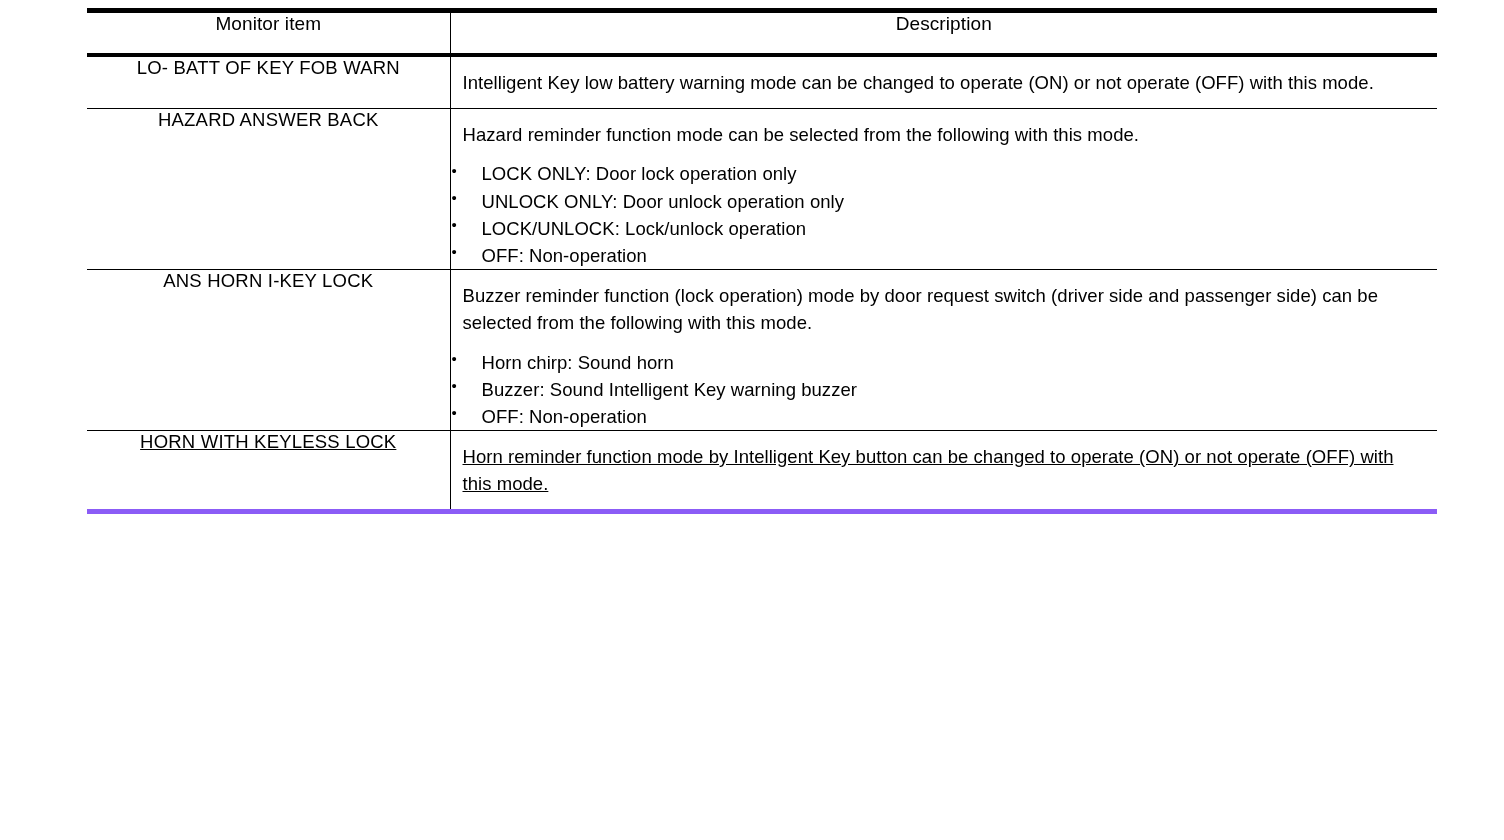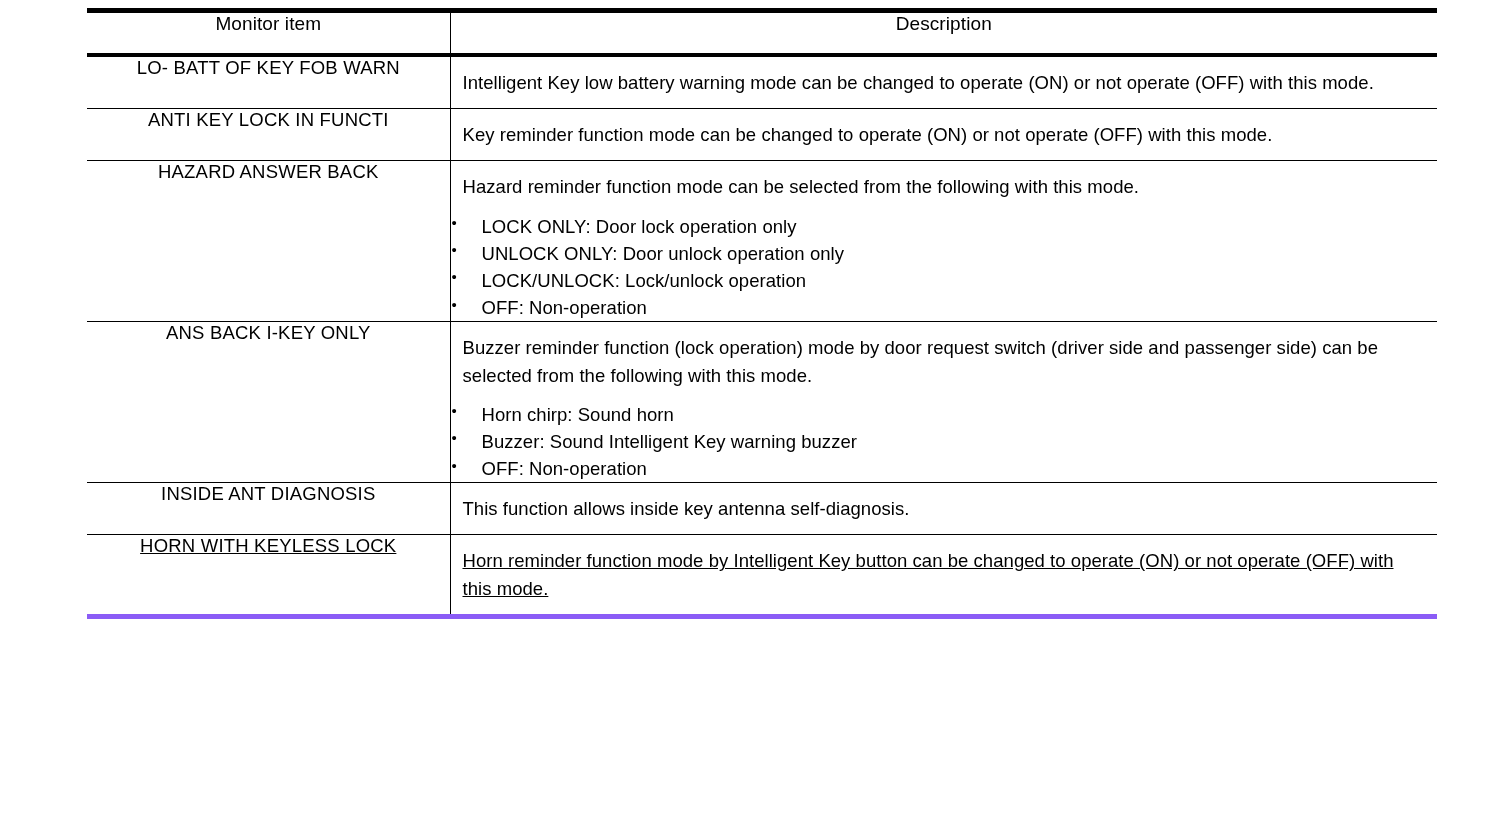--- a/index.html
+++ b/index.html
@@ -137,12 +137,6 @@
           </td>
         </tr>
         <tr>
-          <td class="item-cell">ANTI KEY LOCK IN FUNCTI</td>
-          <td class="desc-cell">
-            <p class="desc-lead">Key reminder function mode can be changed to operate (ON) or not operate (OFF) with this mode.</p>
-          </td>
-        </tr>
-        <tr>
           <td class="item-cell">HAZARD ANSWER BACK</td>
           <td class="desc-cell">
             <p class="desc-lead">Hazard reminder function mode can be selected from the following with this mode.</p>

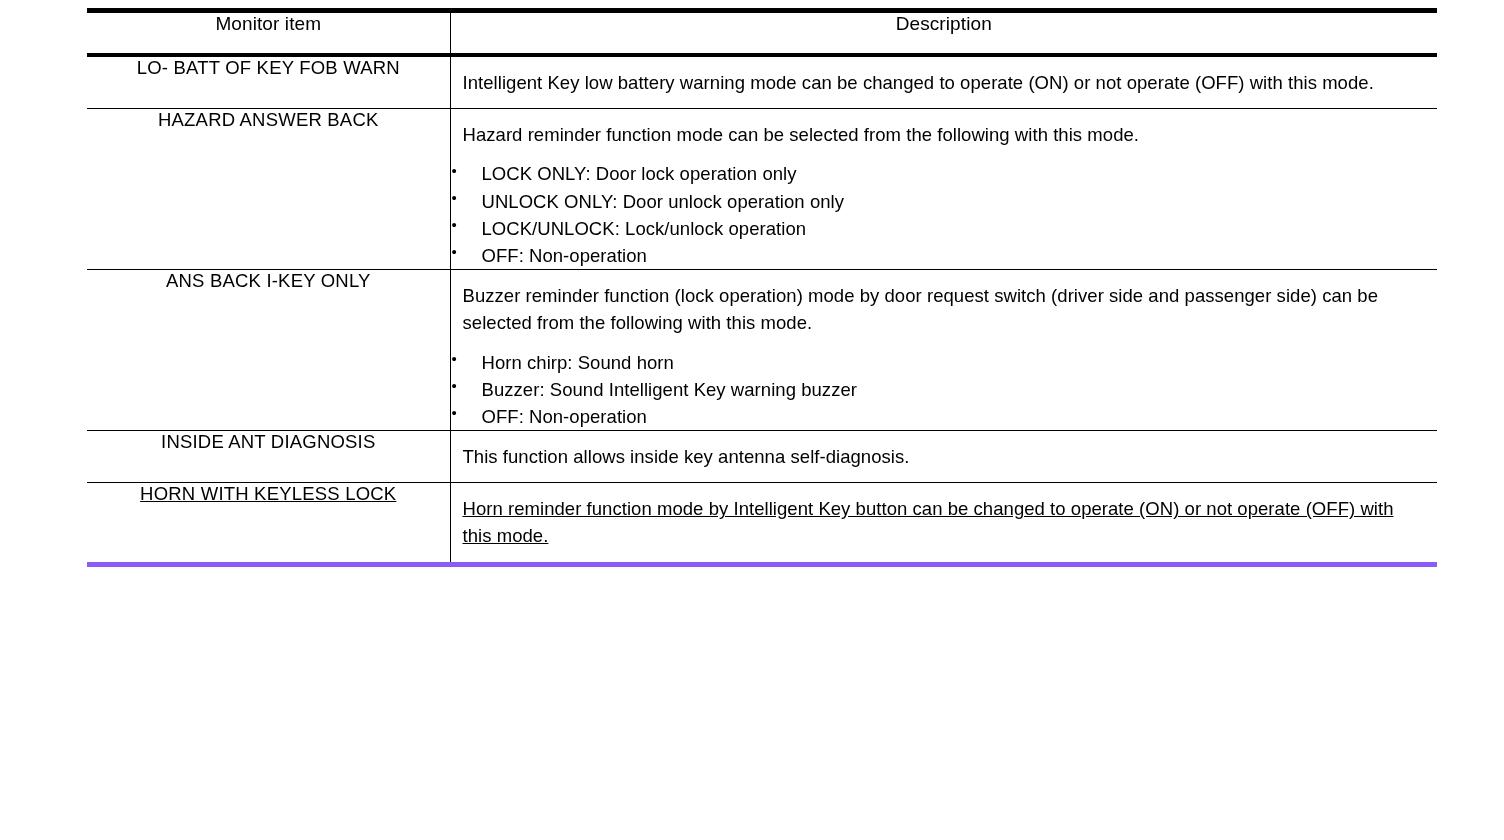--- a/index.html
+++ b/index.html
@@ -149,7 +149,7 @@
           </td>
         </tr>
         <tr>
-          <td class="item-cell">ANS BACK I-KEY ONLY</td>
+          <td class="item-cell">ANS HORN I-KEY LOCK</td>
           <td class="desc-cell">
             <p class="desc-lead">Buzzer reminder function (lock operation) mode by door request switch (driver side and passenger side) can be selected from the following with this mode.</p>
             <ul class="desc-bullets">

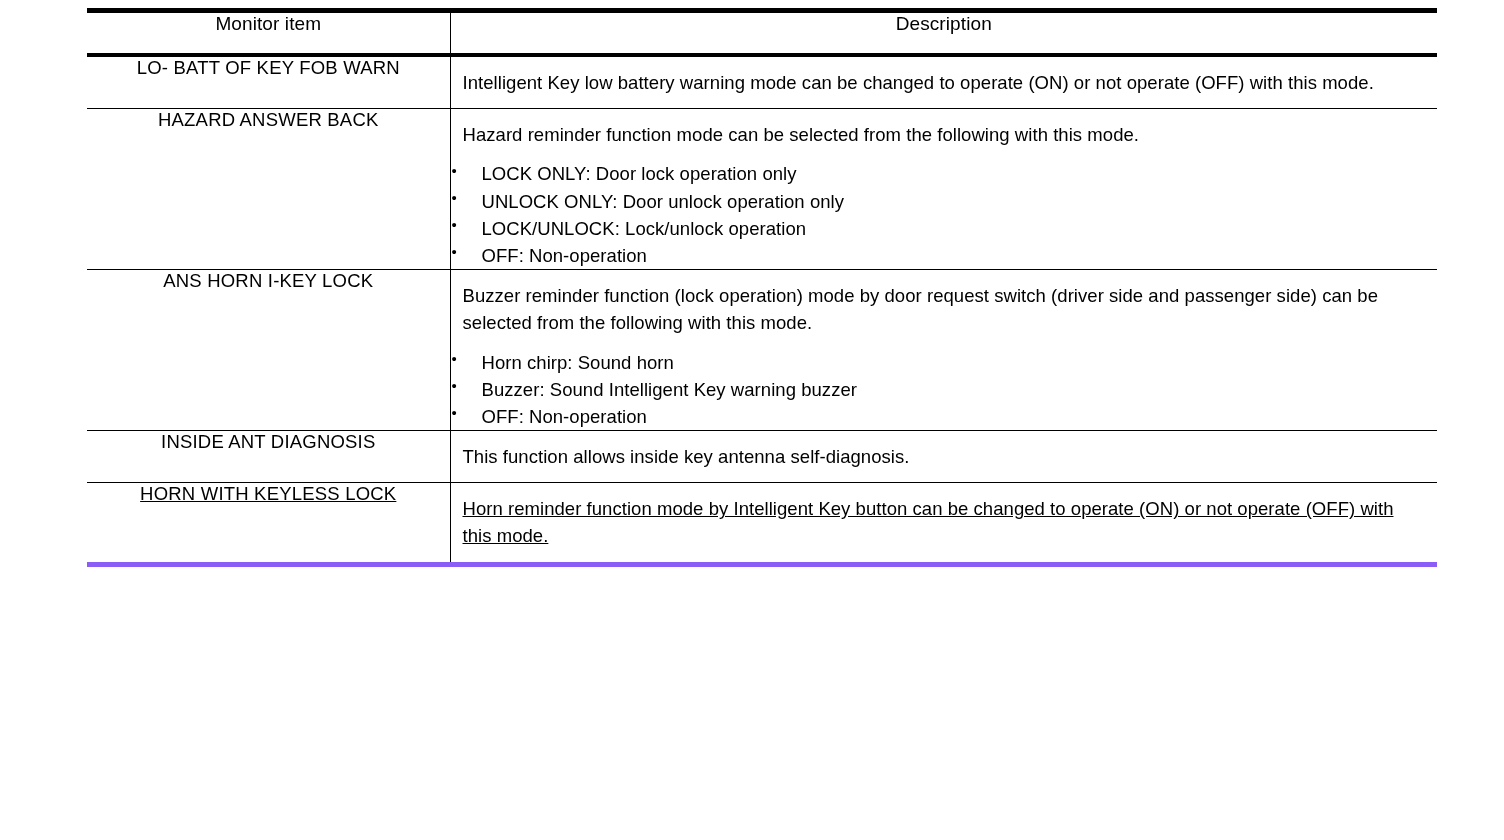--- a/index.html
+++ b/index.html
@@ -159,12 +159,6 @@
             </ul>
           </td>
         </tr>
-        <tr>
-          <td class="item-cell">INSIDE ANT DIAGNOSIS</td>
-          <td class="desc-cell">
-            <p class="desc-lead">This function allows inside key antenna self-diagnosis.</p>
-          </td>
-        </tr>
         <tr class="last-row">
           <td class="item-cell">HORN WITH KEYLESS LOCK</td>
           <td class="desc-cell">

